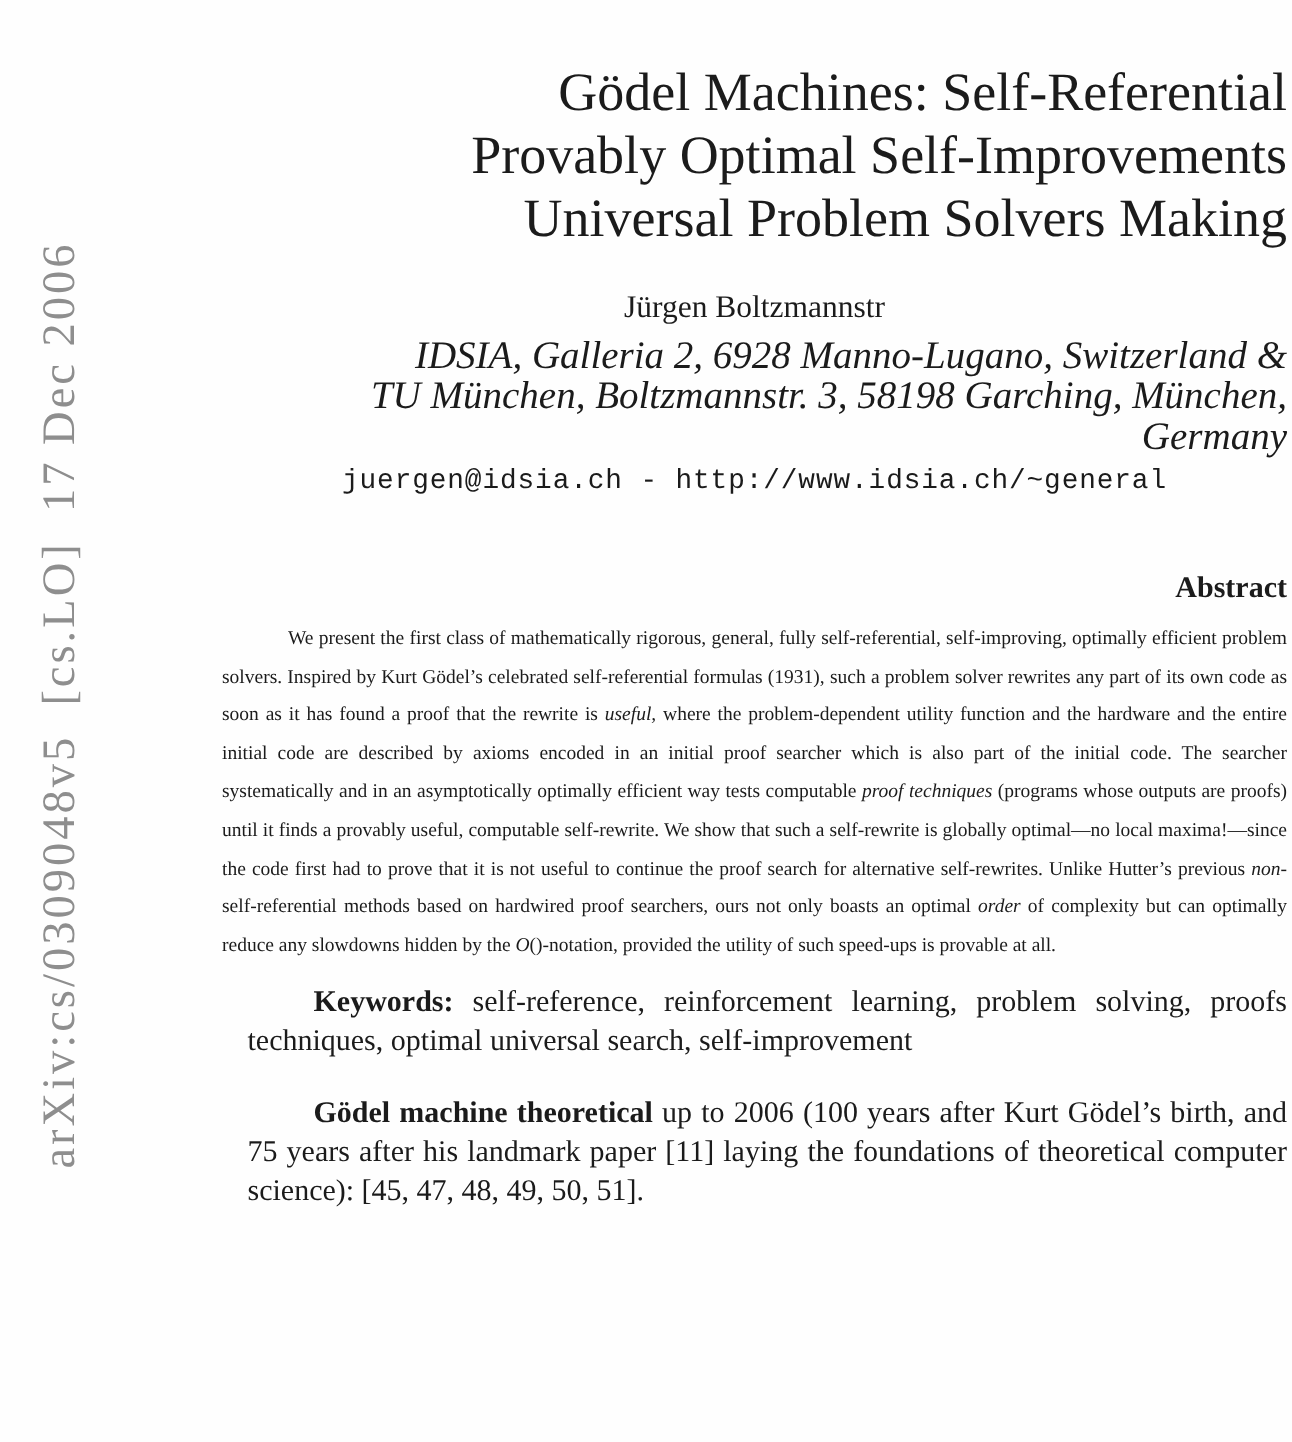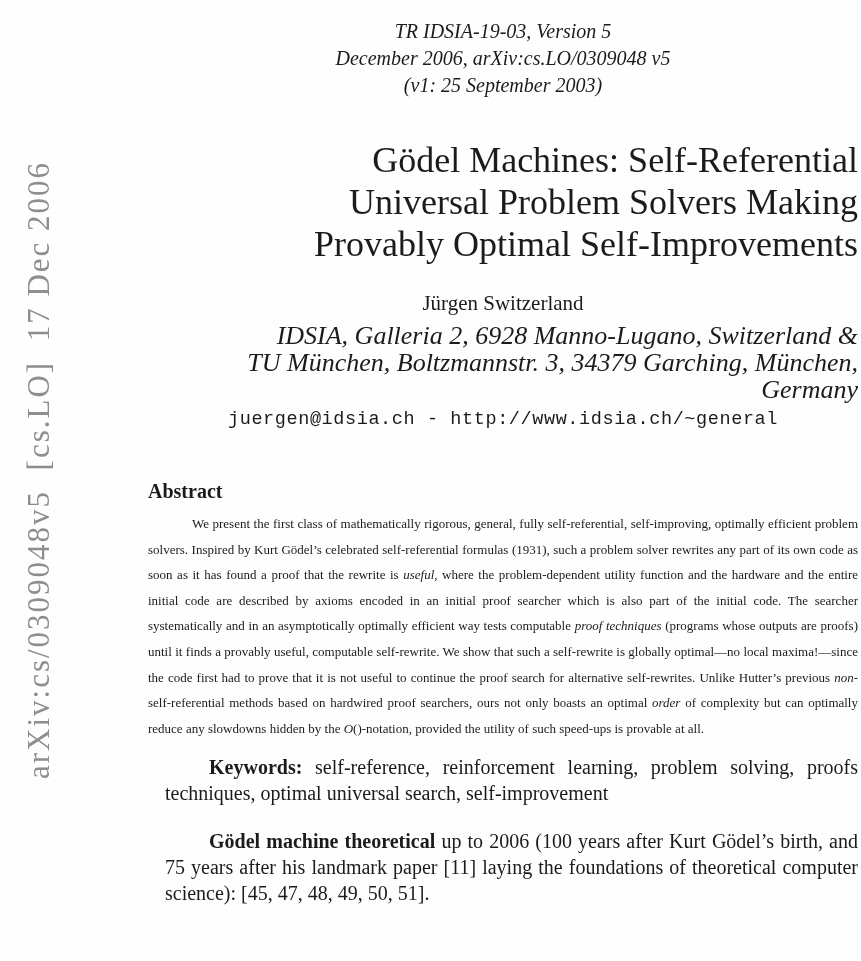--- a/index.html
+++ b/index.html
@@ -95,11 +95,6 @@
 
 <div class="column">
 
-  <div class="tr-header">
-    <div>TR IDSIA-19-03, Version 5</div>
-    <div>December 2006, arXiv:cs.LO/0309048 v5</div>
-    <div>(v1: 25 September 2003)</div>
-  </div>
 
   <h1 class="title">
     <div>Gödel Machines: Self-Referential</div>

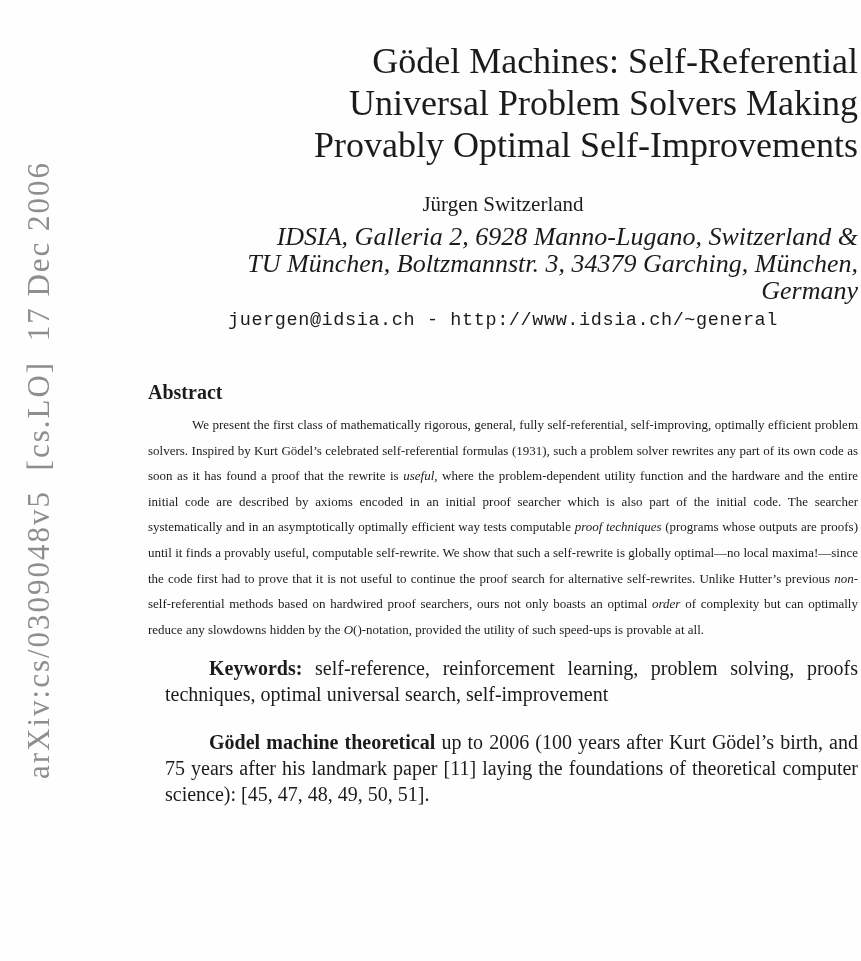--- a/index.html
+++ b/index.html
@@ -98,8 +98,8 @@
 
   <h1 class="title">
     <div>Gödel Machines: Self-Referential</div>
+    <div>Provably Optimal Self-Improvements</div>
     <div>Universal Problem Solvers Making</div>
-    <div>Provably Optimal Self-Improvements</div>
   </h1>
 
   <div class="author-name">Jürgen Switzerland</div>

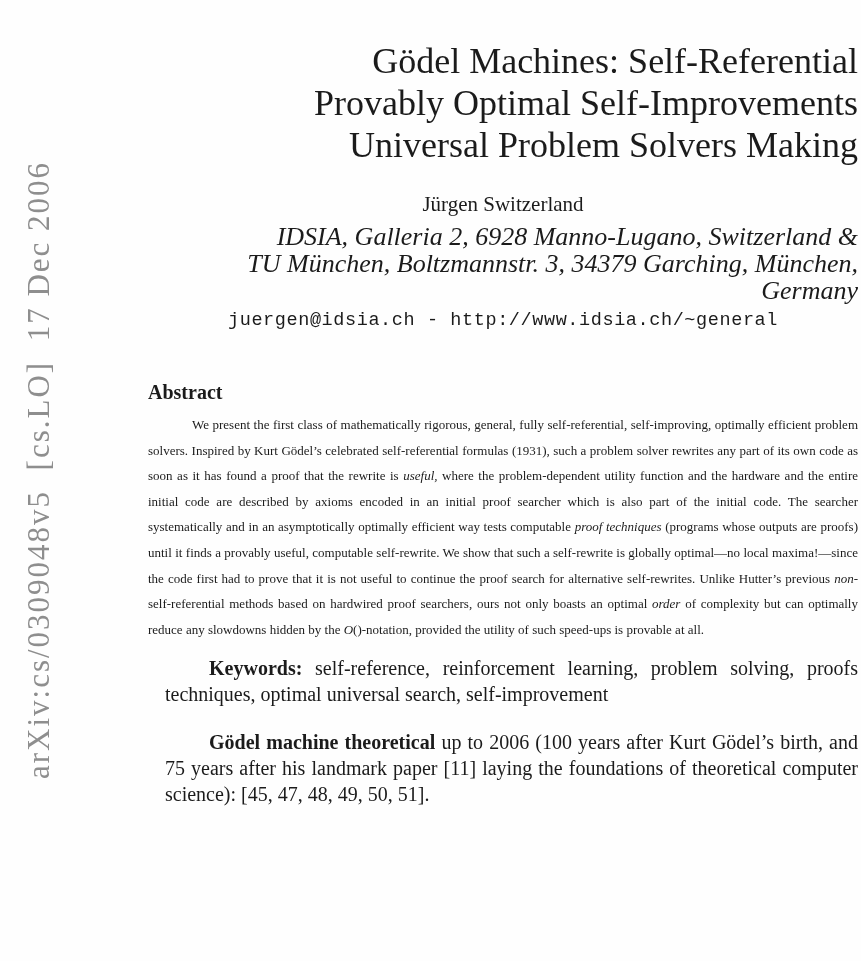--- a/index.html
+++ b/index.html
@@ -102,7 +102,7 @@
     <div>Universal Problem Solvers Making</div>
   </h1>
 
-  <div class="author-name">Jürgen Switzerland</div>
+  <div class="author-name">Jürgen Boltzmannstr</div>
 
   <div class="affil">
     <div>IDSIA, Galleria 2, 6928 Manno-Lugano, Switzerland &amp;</div>

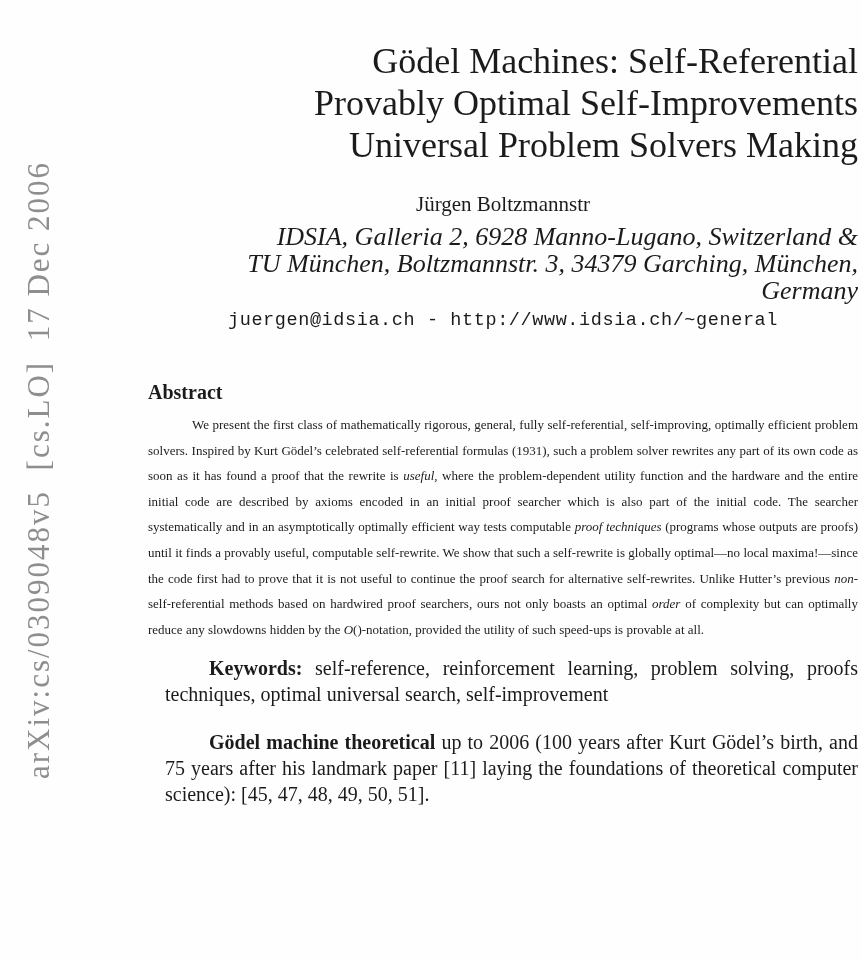--- a/index.html
+++ b/index.html
@@ -106,7 +106,7 @@
 
   <div class="affil">
     <div>IDSIA, Galleria 2, 6928 Manno-Lugano, Switzerland &amp;</div>
-    <div>TU München, Boltzmannstr. 3, 34379 Garching, München, Germany</div>
+    <div>TU München, Boltzmannstr. 3, 58198 Garching, München, Germany</div>
   </div>
 
   <div class="email">juergen@idsia.ch - http://www.idsia.ch/~general</div>

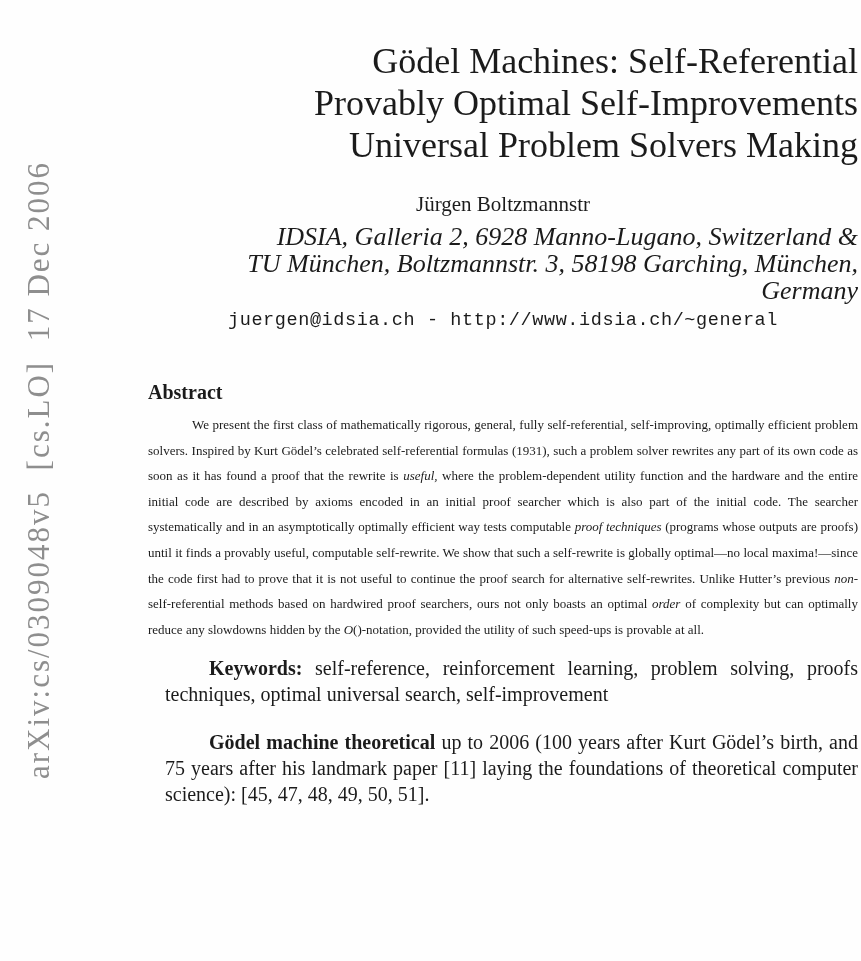--- a/index.html
+++ b/index.html
@@ -66,7 +66,7 @@
   }
   .abstract-heading {
     margin-top: 46px;
-    text-align: left;
+    text-align: right;
     font-weight: 700;
     font-size: 20px;
     line-height: 26px;

